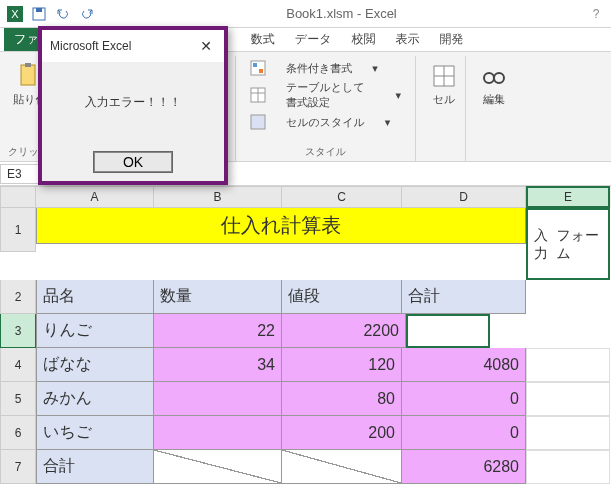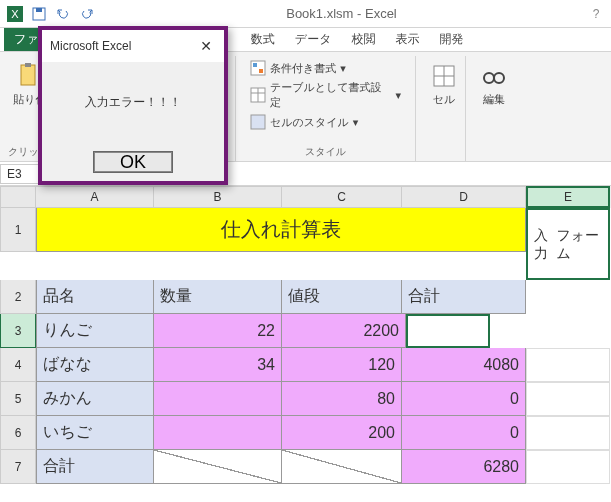--- a/index.html
+++ b/index.html
@@ -21,7 +21,7 @@
 .num-grp { display: flex; flex-direction: column; gap: 2px; }
 .num-row { display: flex; gap: 2px; }
 .sm-btn { background: #fff; border: 1px solid #ccc; height: 22px; min-width: 30px; font-size: 11px; display: flex; align-items: center; justify-content: center; cursor: pointer; }
-.style-item { display: flex; align-items: center; gap: 4px; font-size: 11px; color: #444; padding: 2px 8px; cursor: pointer; }
+.style-item { display: flex; align-items: center; gap: 20px; font-size: 11px; color: #444; padding: 2px 8px; cursor: pointer; }
 .style-ico { width: 16px; height: 16px; display: flex; align-items: center; justify-content: center; }
 
 .namebox-row { height: 24px; border-bottom: 1px solid #d4d4d4; display: flex; align-items: center; background:#fff; }

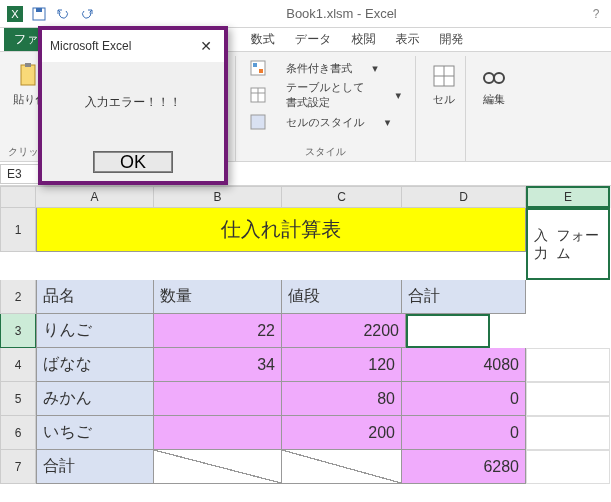--- a/index.html
+++ b/index.html
@@ -57,7 +57,7 @@
 .dlg-close { width: 20px; height: 20px; display: flex; align-items: center; justify-content: center; cursor: pointer; font-size: 14px; }
 .dlg-body { padding: 32px 10px; text-align: center; font-size: 12px; }
 .dlg-btns { padding: 8px; text-align: center; }
-.dlg-ok { width: 80px; height: 22px; background: #e8e8e8; border: 1px solid #666; box-shadow: 0 0 0 1px #888 inset; cursor: pointer; font-size: 18px; }
+.dlg-ok { width: 80px; height: 22px; background: #e8e8e8; border: 1px solid #666; box-shadow: 0 0 0 1px #888 inset; cursor: pointer; font-size: 14px; }
 
 svg { display:block; }
 </style>

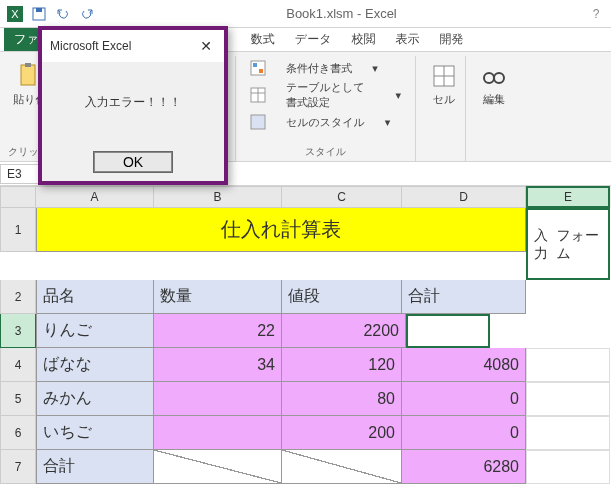--- a/index.html
+++ b/index.html
@@ -39,7 +39,7 @@
 .row { display: flex; }
 .rnum { width: 36px; background: #e8e8e8; border: 1px solid #ccc; border-top: none; display: flex; align-items: center; justify-content: center; font-size: 12px; }
 .cell { border: 1px solid #999; border-top: none; border-left: none; padding: 4px 6px; font-size: 16px; font-family: "MS PGothic","Yu Gothic",sans-serif; background: #f0abfc; display: flex; align-items: center; }
-.r1 .cell { height: 44px; }
+.r1 .cell { height: 36px; }
 .r2 .cell, .rdata .cell { height: 34px; }
 
 .title-merge { width: 490px; background: #ffff00; justify-content: center; font-size: 20px; border-left:1px solid #999; }

